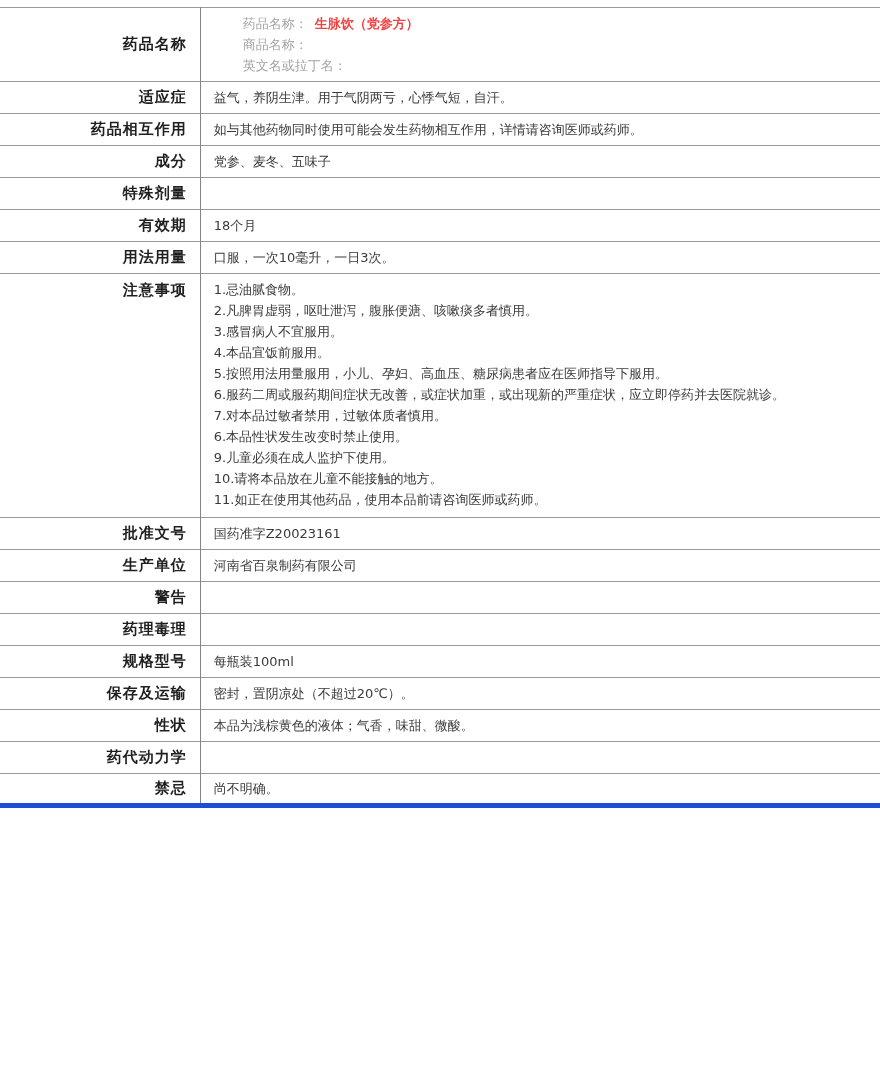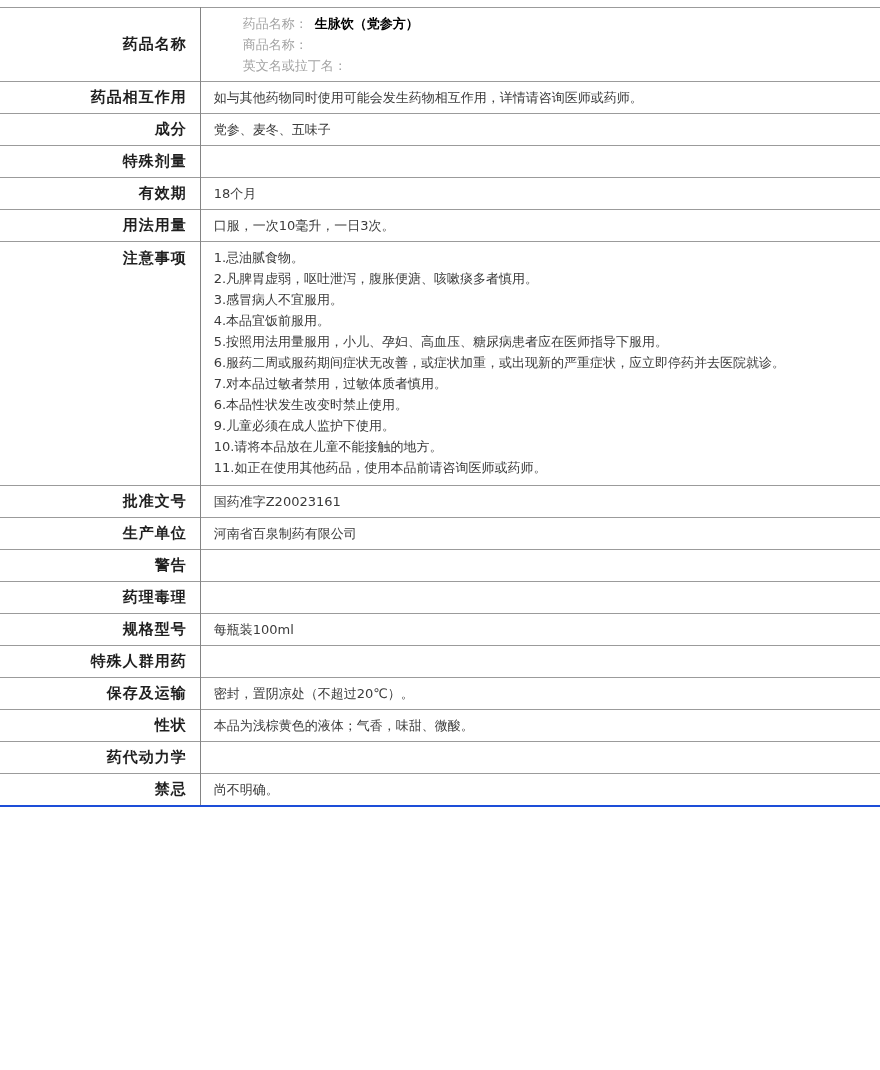--- a/index.html
+++ b/index.html
@@ -50,7 +50,7 @@
   tr.name-row td.value-cell { padding-top: 4px; padding-bottom: 4px; }
   .name-line { line-height: 21px; font-size: 13px; }
   .gray-key { color: #a3a3a3; margin-left: 29px; }
-  .drug-name { color: #000000; font-weight: bold; margin-left: 7px; text-align: right; }
+  .drug-name { color: #ef4444; font-weight: bold; margin-left: 7px; text-align: right; }
   
   tr.notes-row td {
     vertical-align: top;

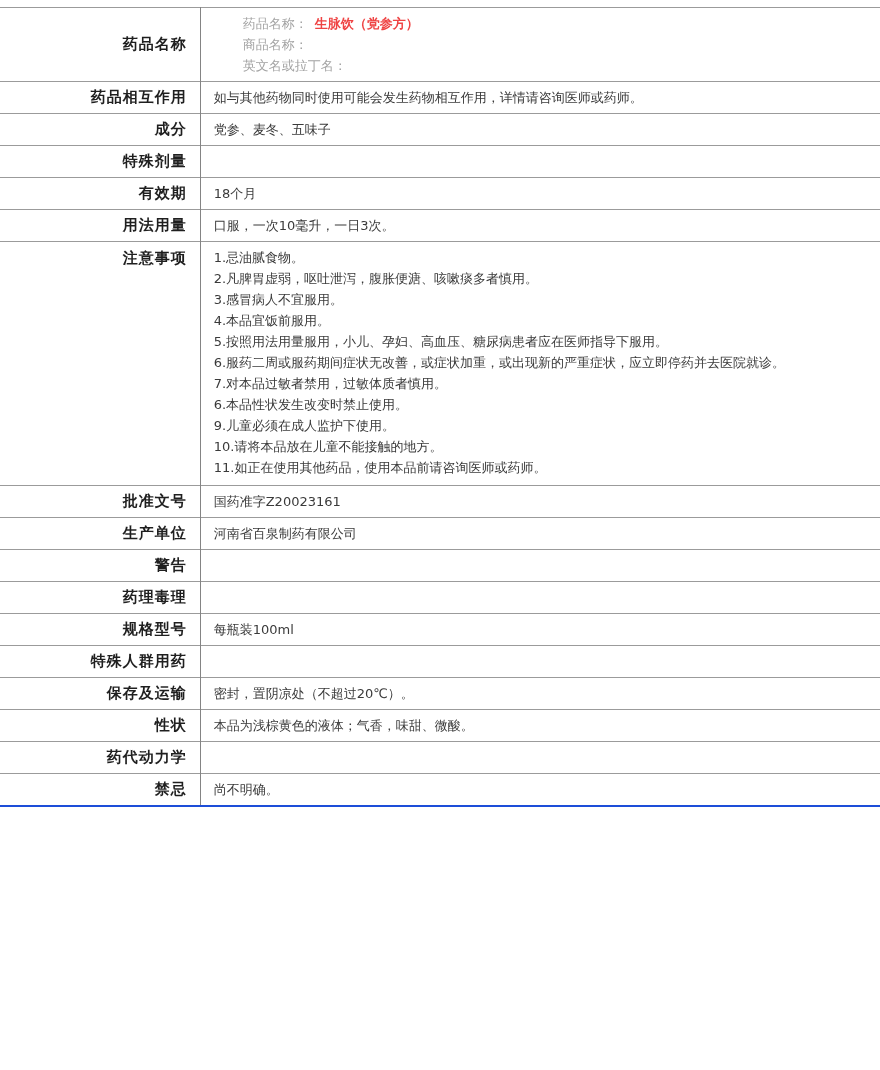--- a/index.html
+++ b/index.html
@@ -72,6 +72,10 @@
           <div class="name-line"><span class="gray-key">商品名称：</span></div>
           <div class="name-line"><span class="gray-key">英文名或拉丁名：</span></div>
         </td>
+      </tr>
+      <tr>
+        <td class="label-cell">适应症</td>
+        <td class="value-cell">益气，养阴生津。用于气阴两亏，心悸气短，自汗。</td>
       </tr>
       <tr>
         <td class="label-cell">药品相互作用</td>

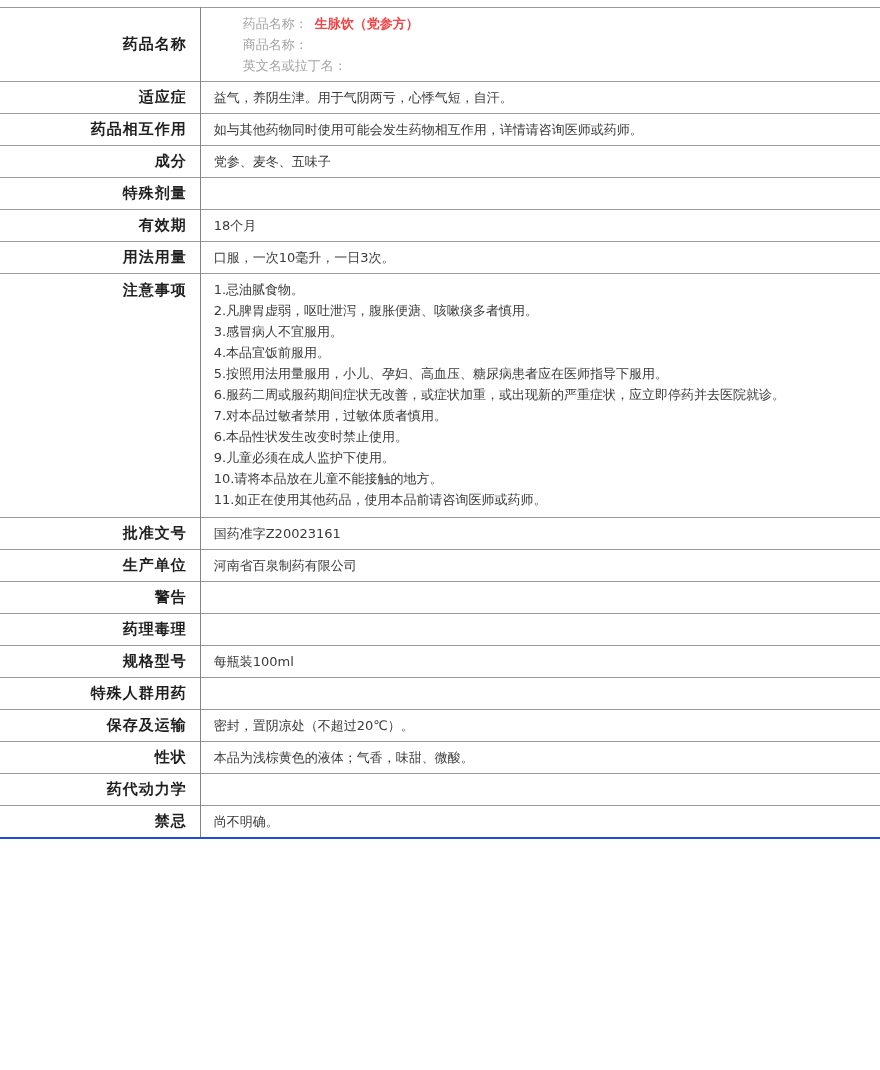--- a/index.html
+++ b/index.html
@@ -134,10 +134,6 @@
         <td class="value-cell">每瓶装100ml</td>
       </tr>
       <tr>
-        <td class="label-cell">特殊人群用药</td>
-        <td class="value-cell"></td>
-      </tr>
-      <tr>
         <td class="label-cell">保存及运输</td>
         <td class="value-cell">密封，置阴凉处（不超过20℃）。</td>
       </tr>

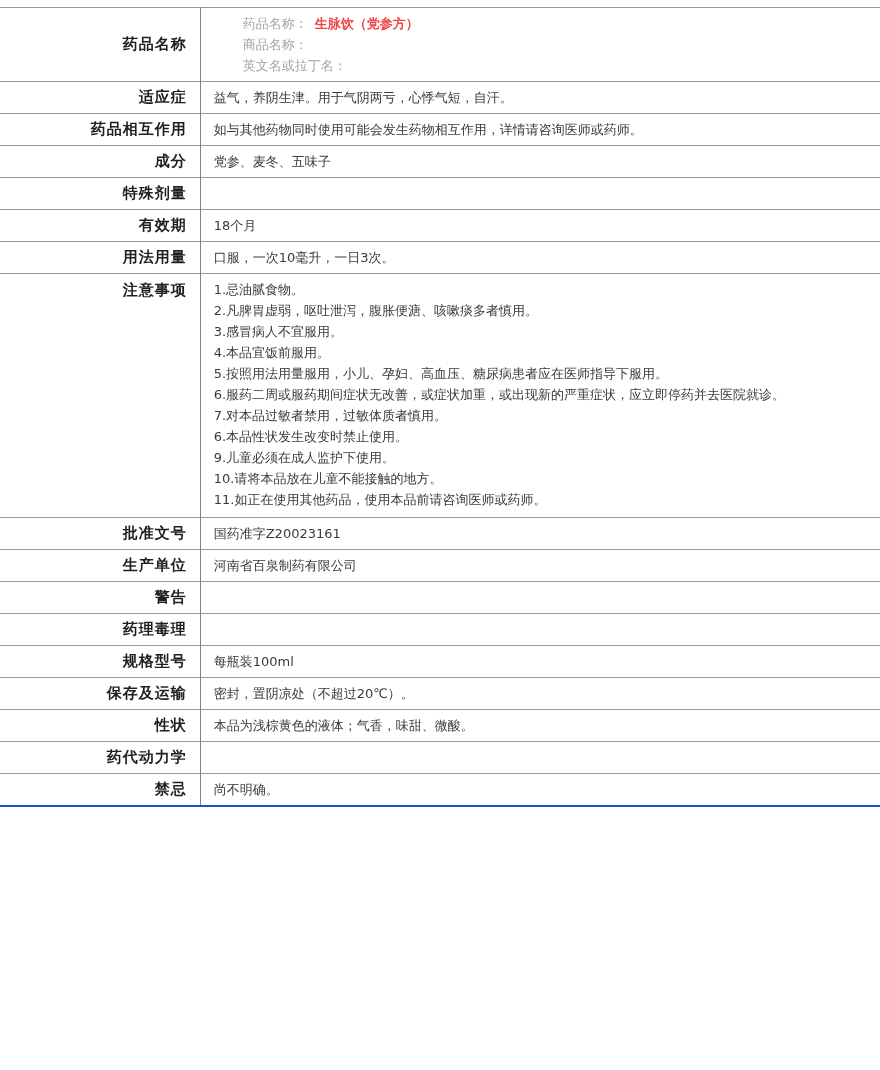--- a/index.html
+++ b/index.html
@@ -25,7 +25,7 @@
     box-sizing: border-box;
   }
   table.drug-table tr:last-child td {
-    border-bottom: 2px solid #1d4ed8;
+    border-bottom: 5px solid #1d4ed8;
   }
   td.label-cell {
     width: 200px;

